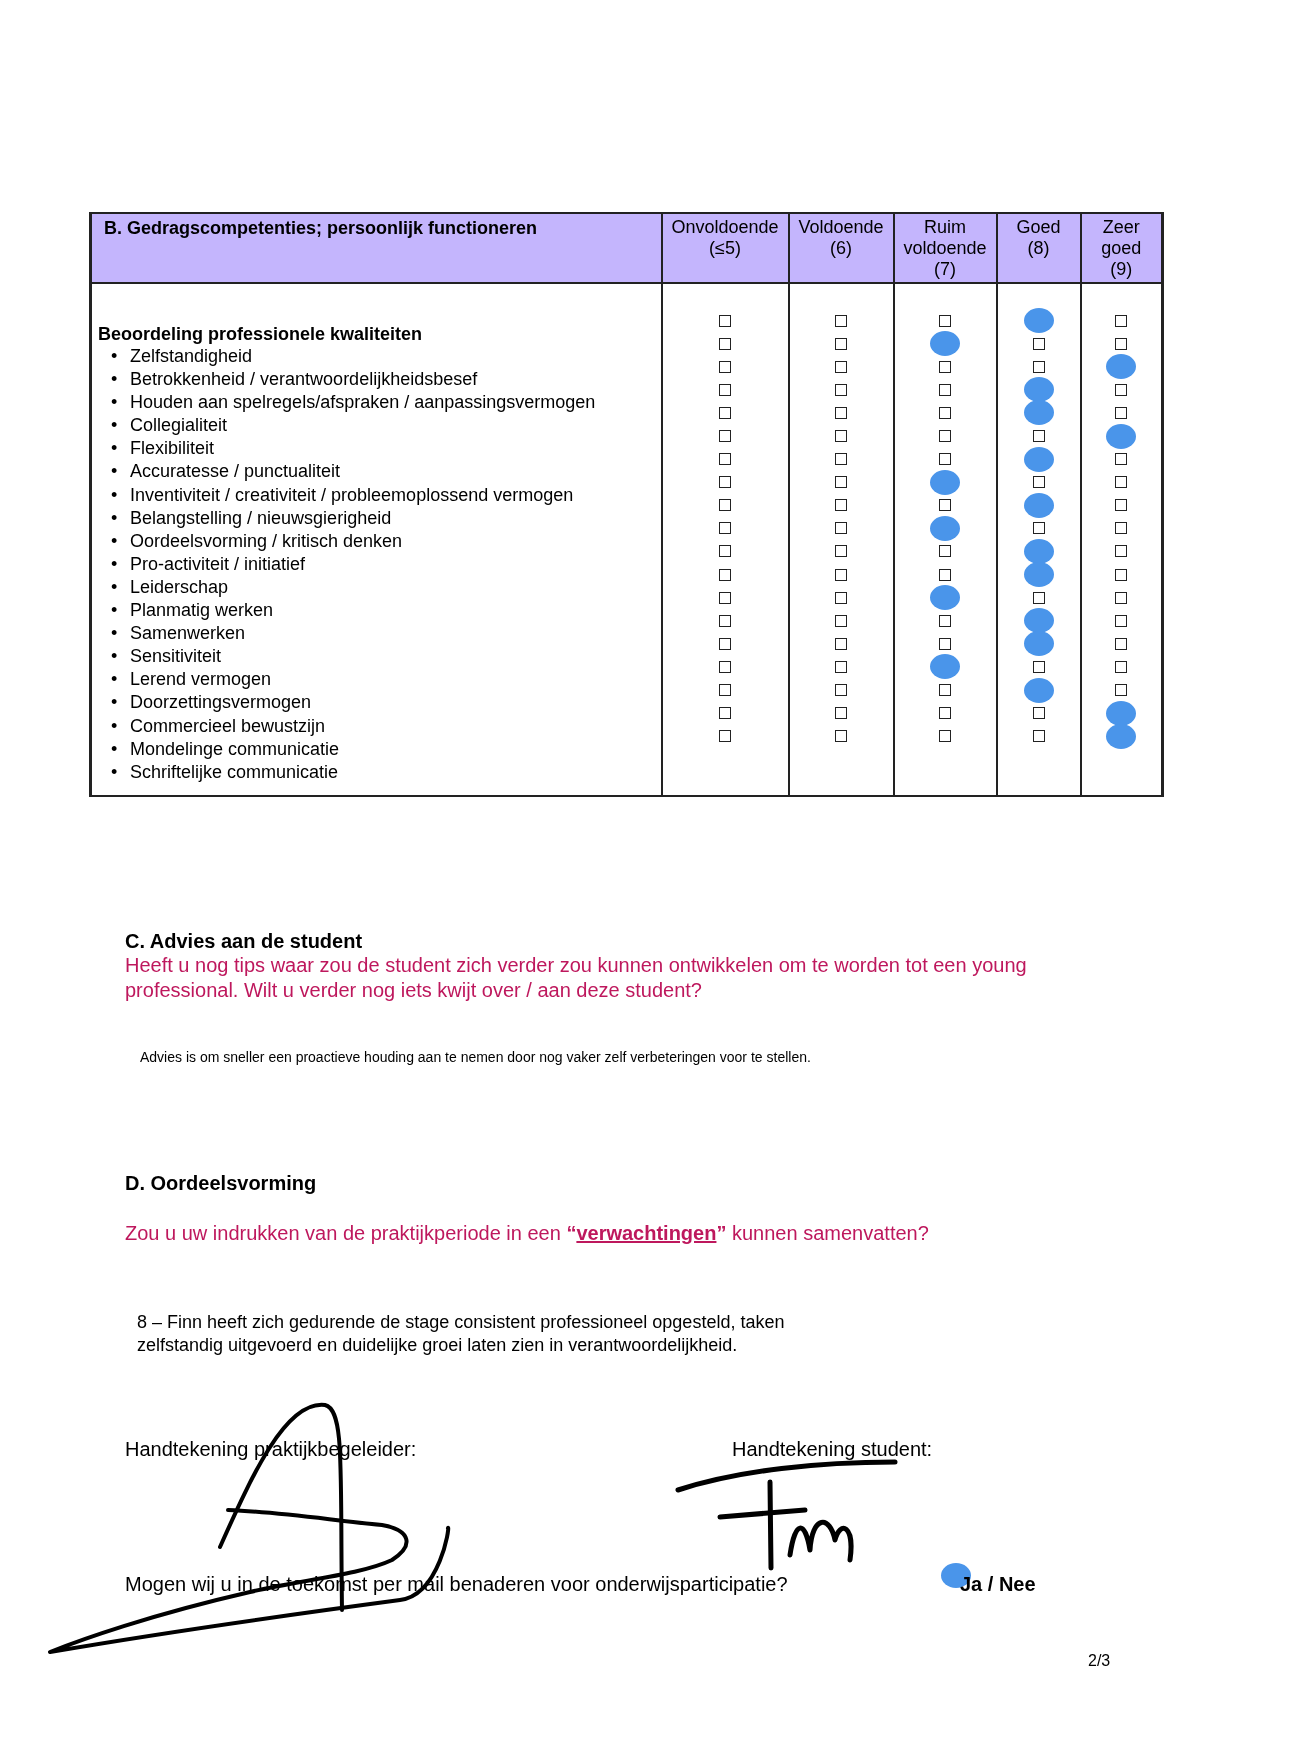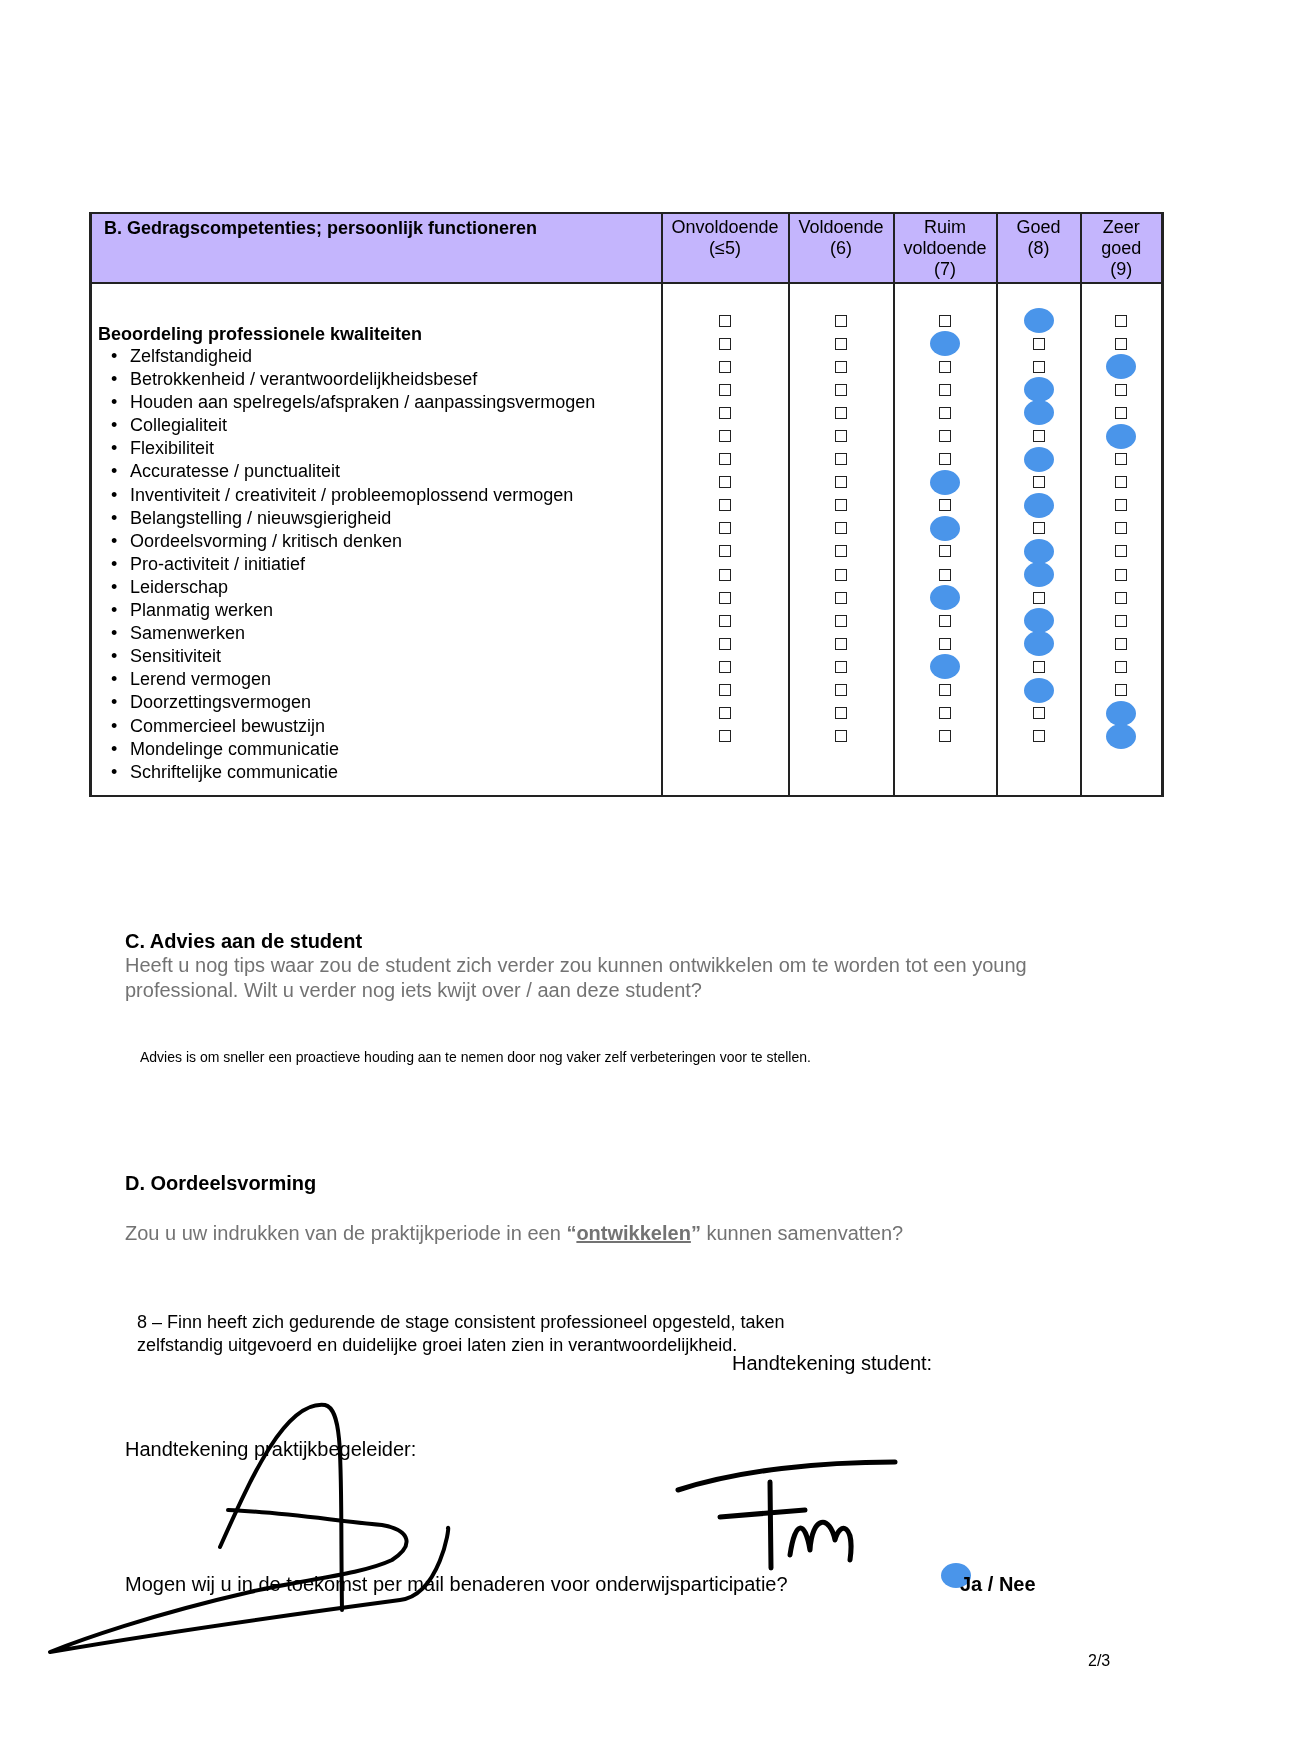--- a/index.html
+++ b/index.html
@@ -24,7 +24,7 @@
   .cb .box { width:12px; height:12px; border:1.5px solid #222; box-sizing:border-box; background:#fff; }
   .cb .dot { position:absolute; width:30px; height:25px; border-radius:50%; background:#4a95ea; }
   .sec-title { font-weight:bold; font-size:20px; }
-  .grey { color:#737373; font-size:20px; line-height:25px; }
+  .grey { color:#be185d; font-size:20px; line-height:25px; }
   .small { font-size:14px; }
   .answer { font-size:18px; line-height:23px; }
   .sig-label { font-size:20px; }

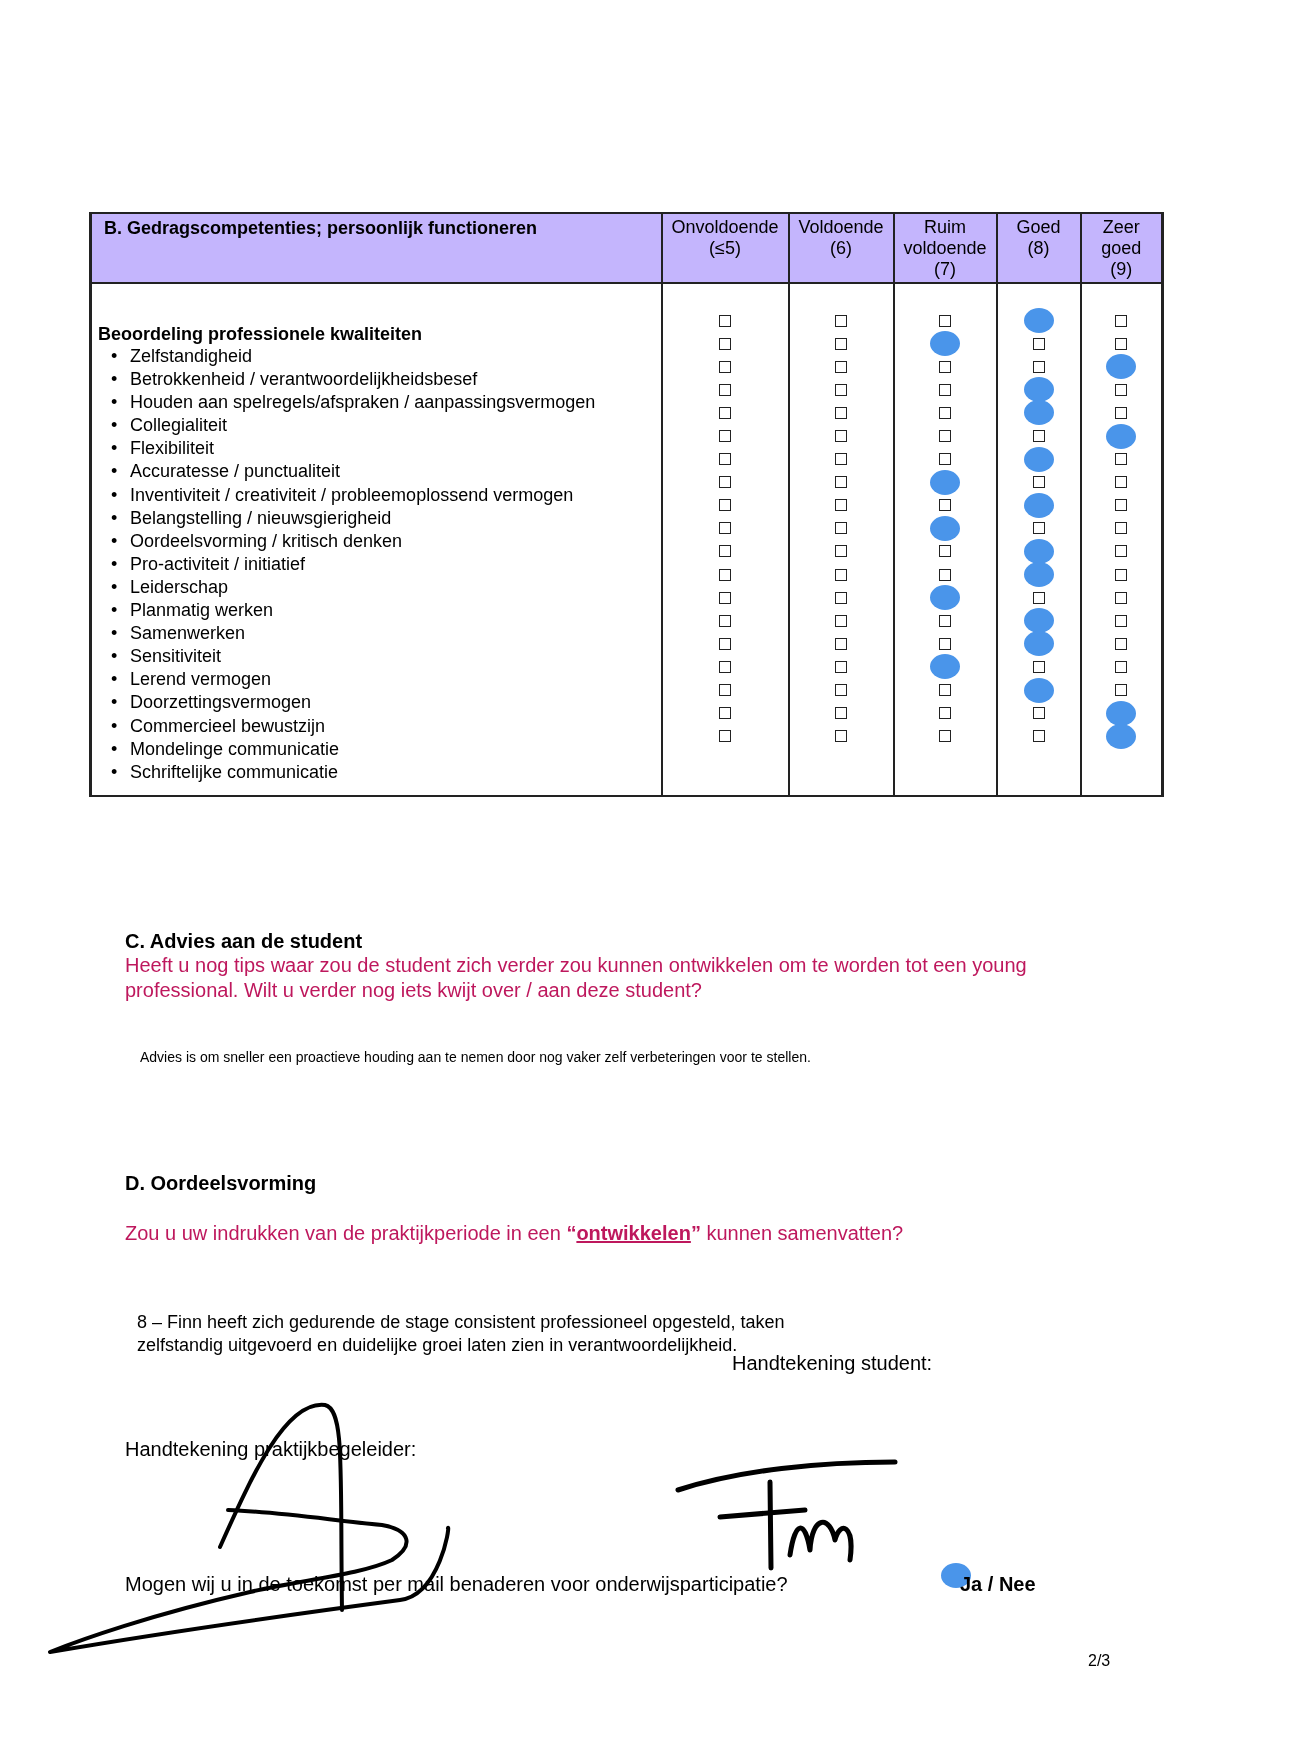--- a/index.html
+++ b/index.html
@@ -420,7 +420,7 @@
 
 <div class="abs sec-title" style="left:125px;top:1172px">D. Oordeelsvorming</div>
 <div class="abs grey" style="left:125px;top:1221px">
-  <span>Zou u uw indrukken van de praktijkperiode in een </span><b><span>“</span><u>ontwikkelen</u><span>”</span></b><span> kunnen samenvatten?</span>
+  <span>Zou u uw indrukken van de praktijkperiode in een </span><b><span>“</span><u>verwachtingen</u><span>”</span></b><span> kunnen samenvatten?</span>
 </div>
 <div class="abs answer" style="left:137px;top:1311px">
   <div>8 – Finn heeft zich gedurende de stage consistent professioneel opgesteld, taken</div>

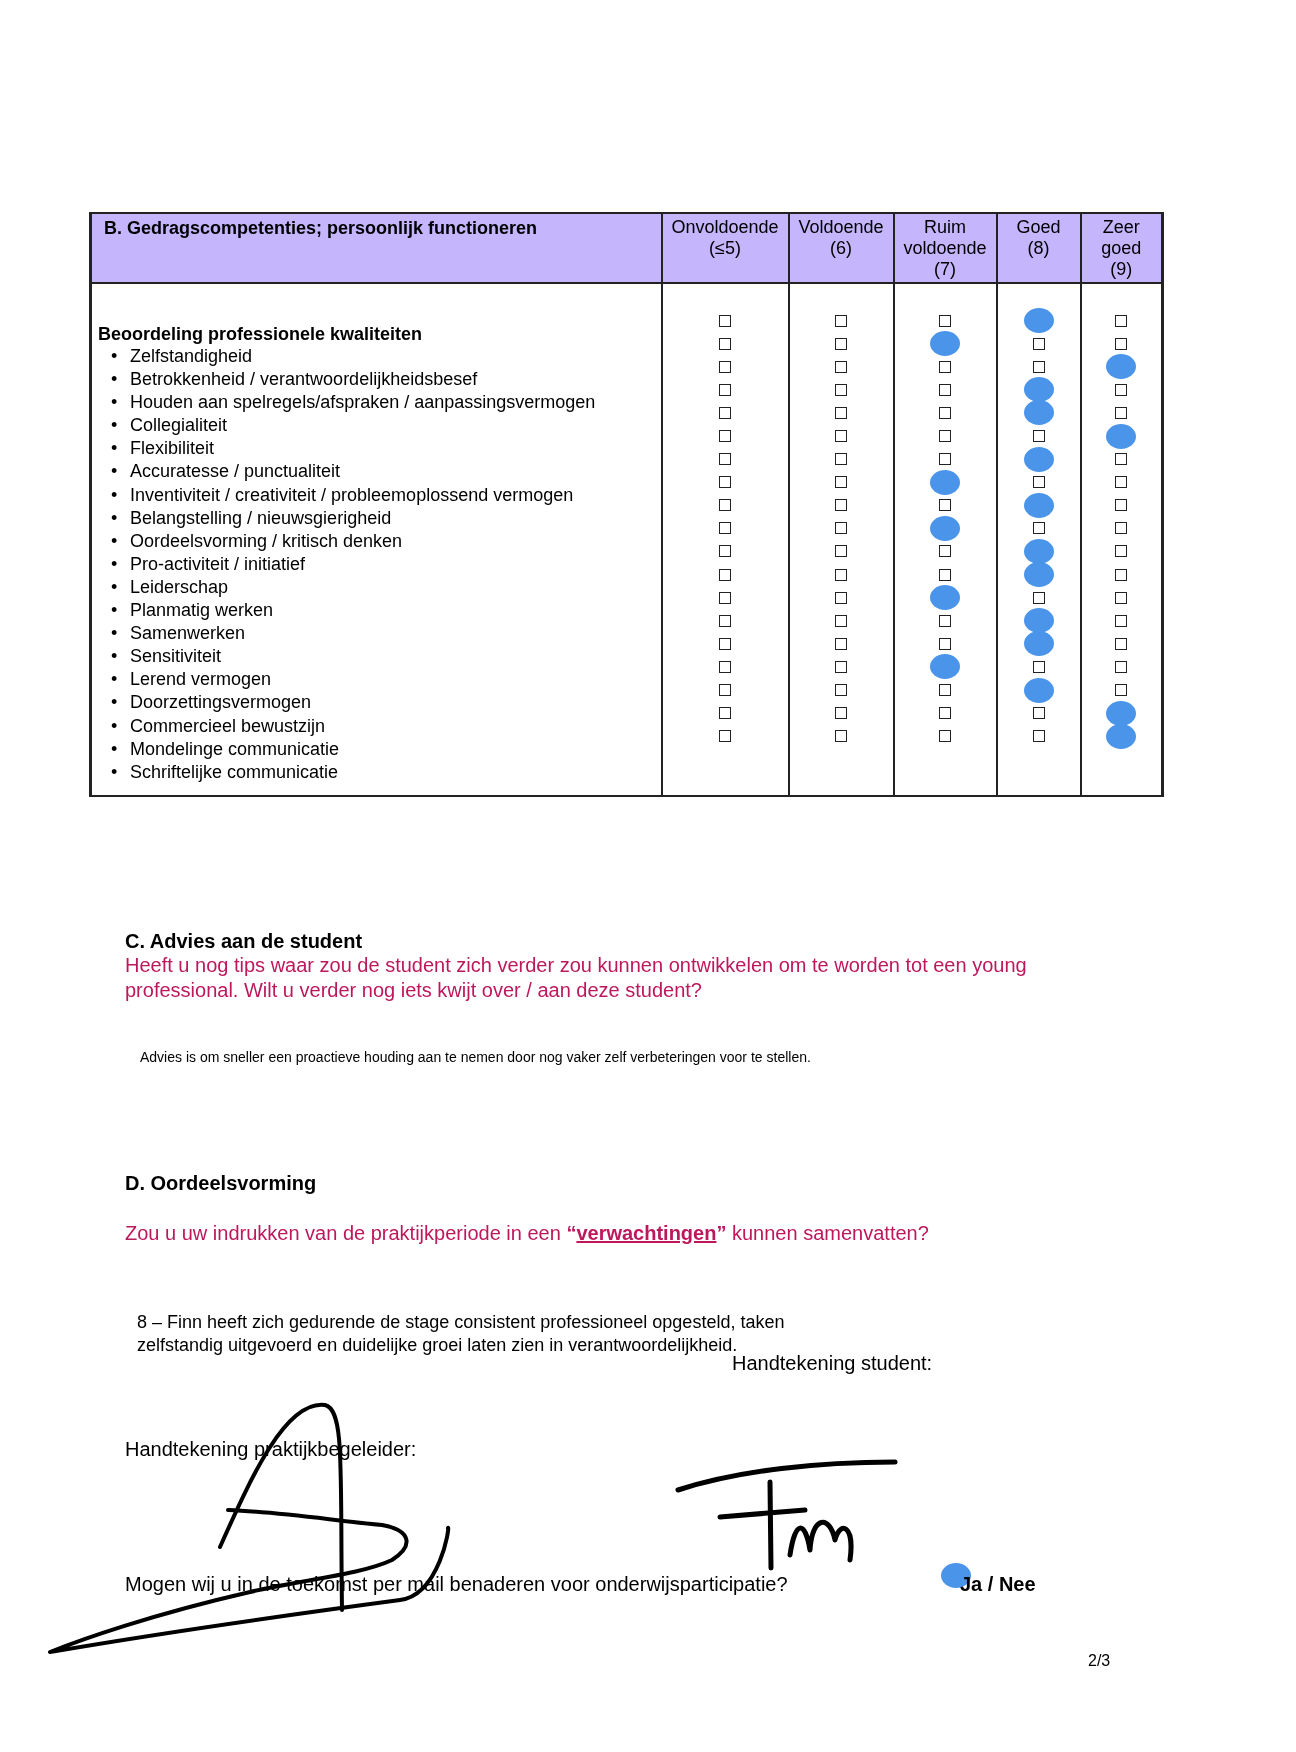--- a/index.html
+++ b/index.html
@@ -428,7 +428,7 @@
 </div>
 
 <div class="abs sig-label" style="left:125px;top:1438px">Handtekening praktijkbegeleider:</div>
-<div class="abs sig-label" style="left:732px;top:1352px">Handtekening student:</div>
+<div class="abs sig-label" style="left:732px;top:1438px">Handtekening student:</div>
 
 <div class="abs sig-label" style="left:125px;top:1573px">Mogen wij u in de toekomst per mail benaderen voor onderwijsparticipatie?</div>
 <div class="abs" style="left:941px;top:1563px;width:30px;height:25px;border-radius:50%;background:#4a95ea"></div>

